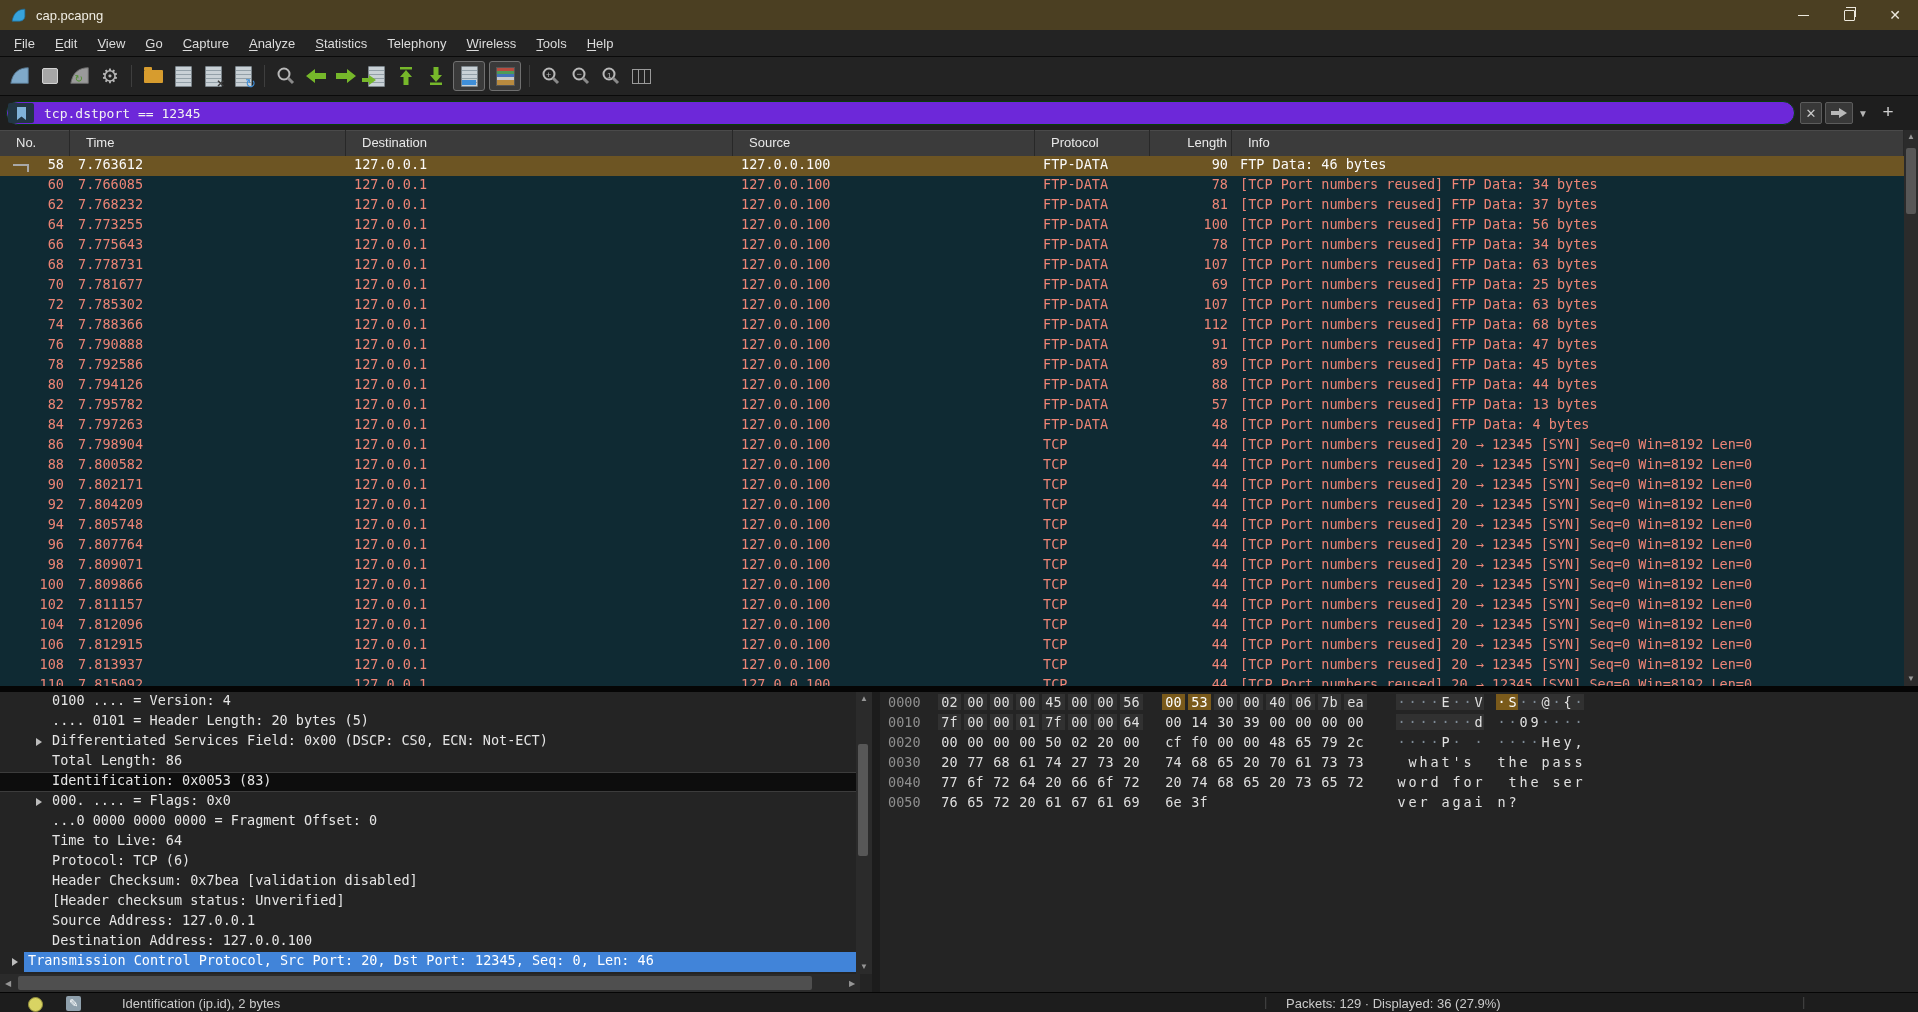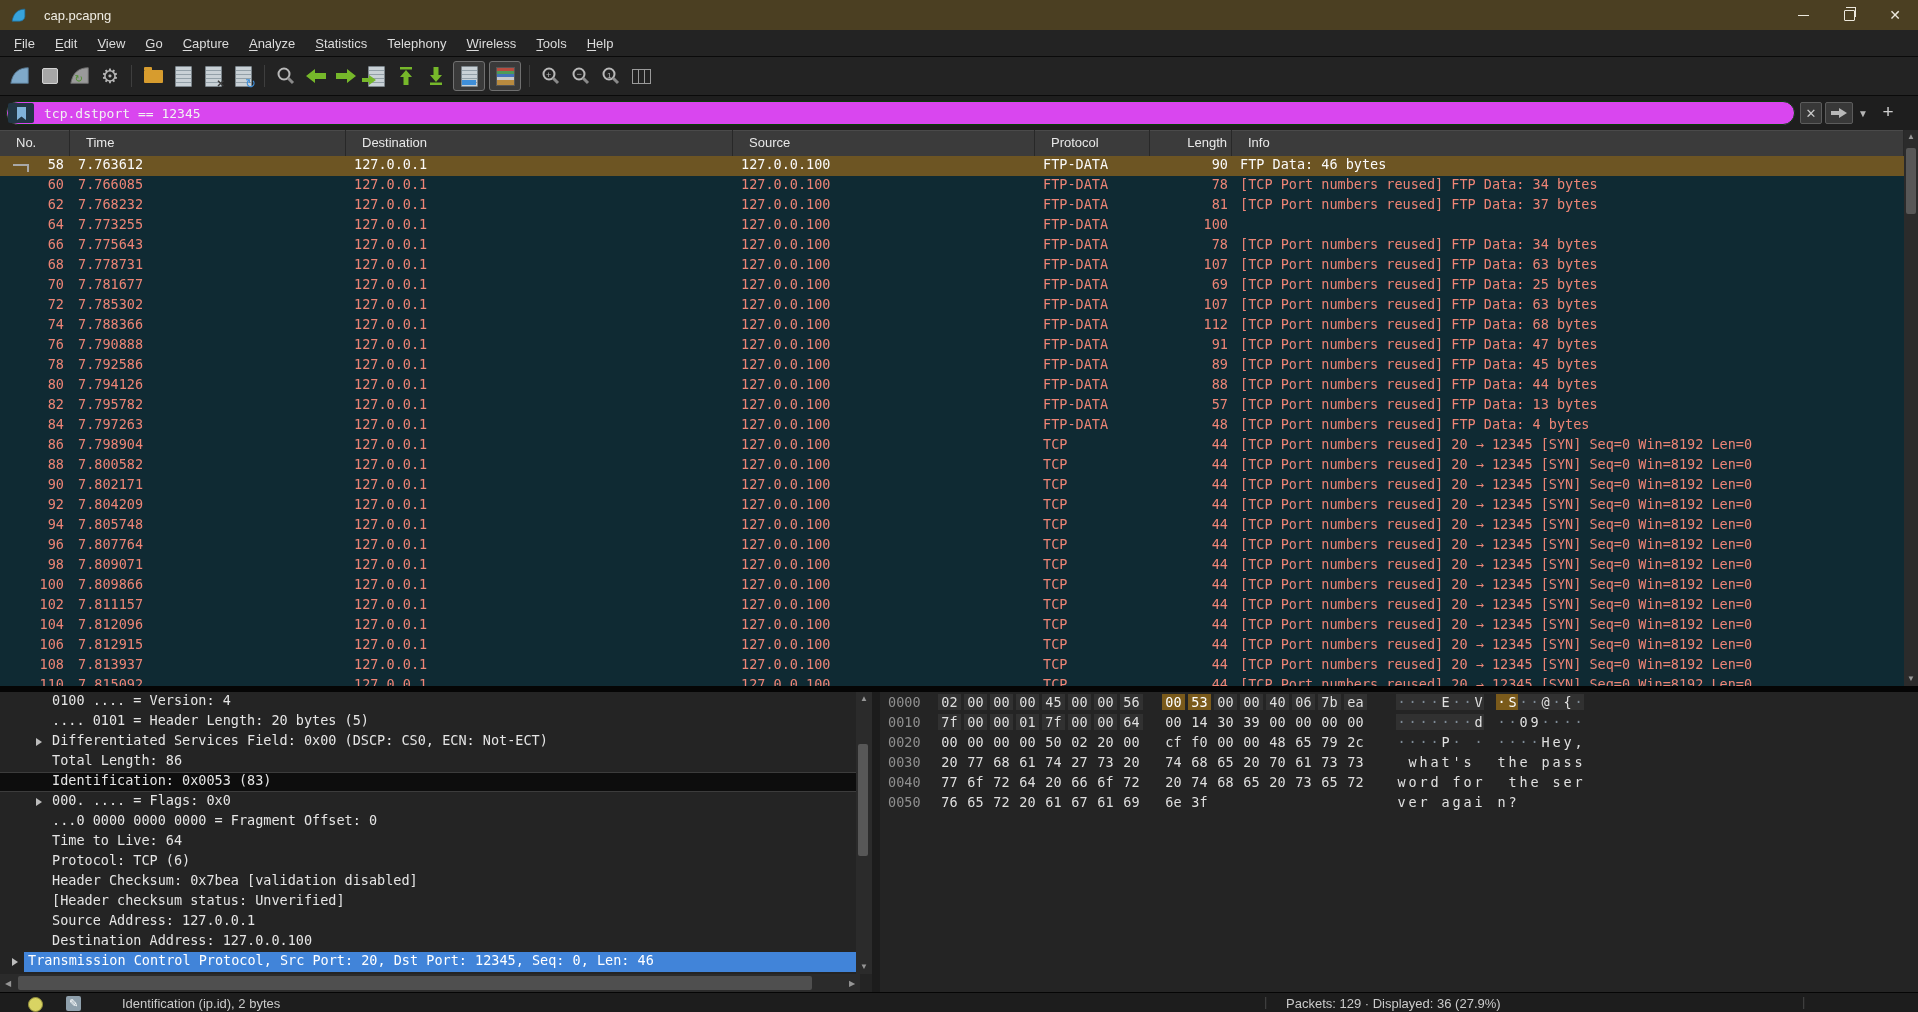--- a/index.html
+++ b/index.html
@@ -9,7 +9,7 @@
   
   .titlebar{position:absolute;left:0;top:0;right:0;height:30px;background:#4b3f22;display:flex;align-items:center;}
   .win-icon{margin-left:10px;display:flex;}
-  .win-title{margin-left:17px;font-size:13px;color:#f0ede4;}
+  .win-title{margin-left:9px;font-size:13px;color:#f0ede4;}
   .win-controls{position:absolute;right:0;top:0;height:30px;display:flex;}
   .wc{width:46px;height:30px;display:flex;align-items:center;justify-content:center;color:#ece8dd;}
   .min-glyph{width:11px;height:1px;background:#ece8dd;display:block;}

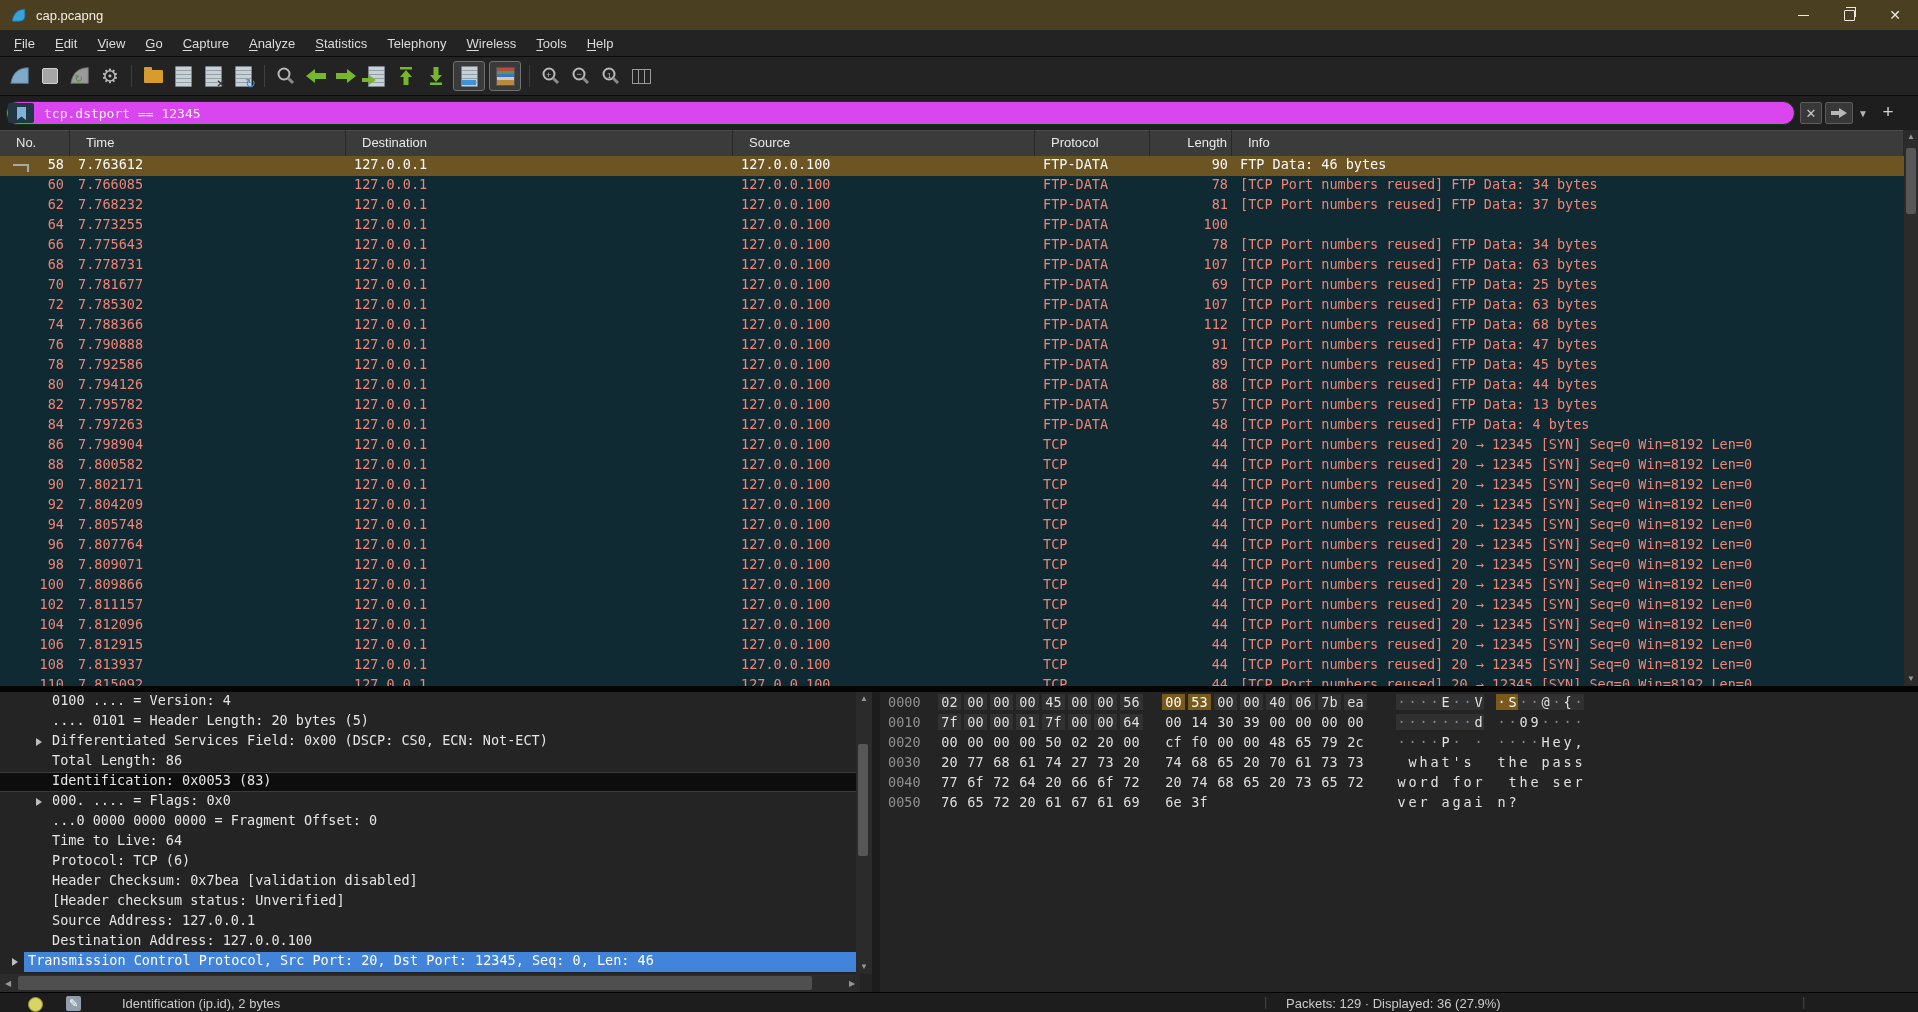--- a/index.html
+++ b/index.html
@@ -43,7 +43,7 @@
 
   
   .filterbar{position:absolute;top:96px;left:0;right:0;height:34px;background:#1e1e1e;border-bottom:2px solid #0a0a0a;}
-  .filter-field{position:absolute;left:6px;top:5px;width:1789px;height:24px;background:#d946ef;border:1px solid #073f07;
+  .filter-field{position:absolute;left:6px;top:5px;width:1789px;height:24px;background:#6d28d9;border:1px solid #073f07;
                 border-radius:12px;display:flex;align-items:center;box-sizing:border-box;}
   .bookmark{width:26px;height:20px;background:#223644;border-radius:2px;display:flex;align-items:center;justify-content:center;margin-left:1px;flex:none;}
   .filter-input{background:transparent;border:none;outline:none;color:#f2f2f2;font:13px "DejaVu Sans Mono",monospace;

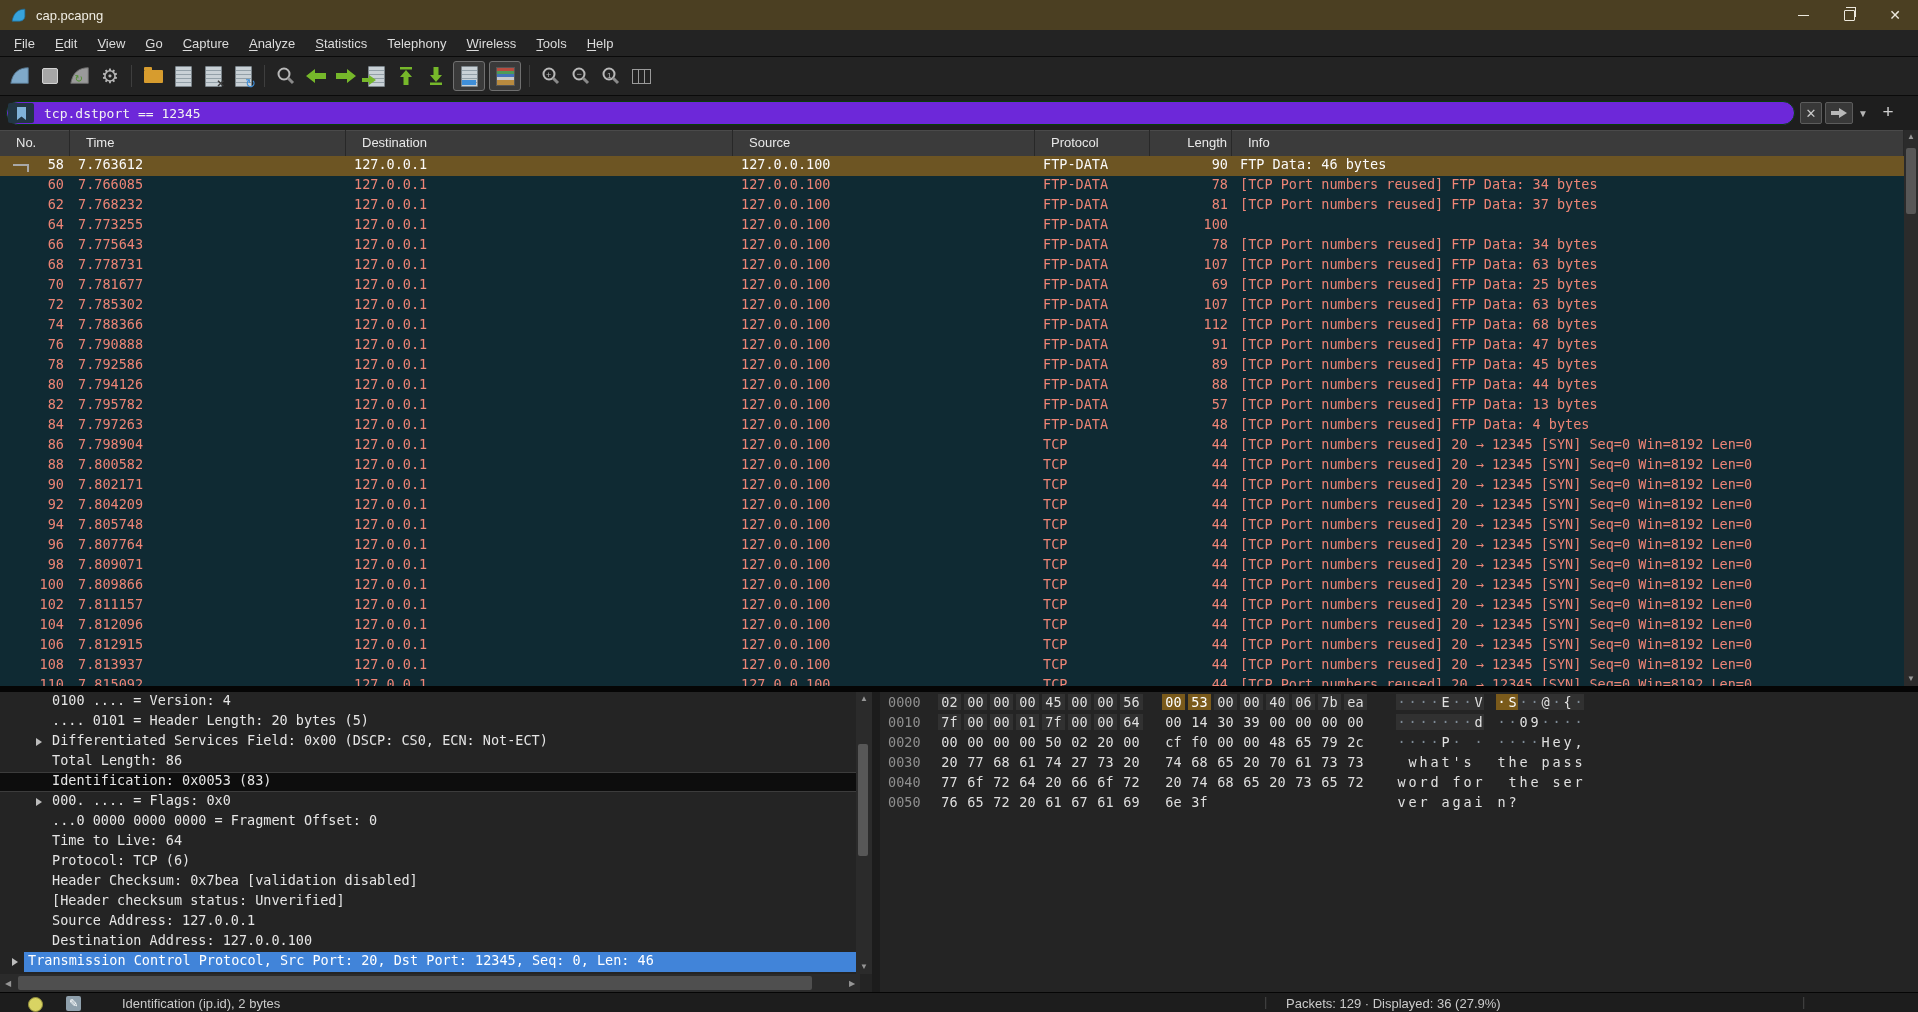--- a/index.html
+++ b/index.html
@@ -321,6 +321,7 @@
         <span class="pc destination">127.0.0.100</span>
         <span class="pc protocol">FTP-DATA</span>
         <span class="pc len">100</span>
+        <span class="pc info">[TCP Port numbers reused] FTP Data: 56 bytes</span>
       </div>
       <div class="prow grid7">
         <span class="pc no">66</span>

